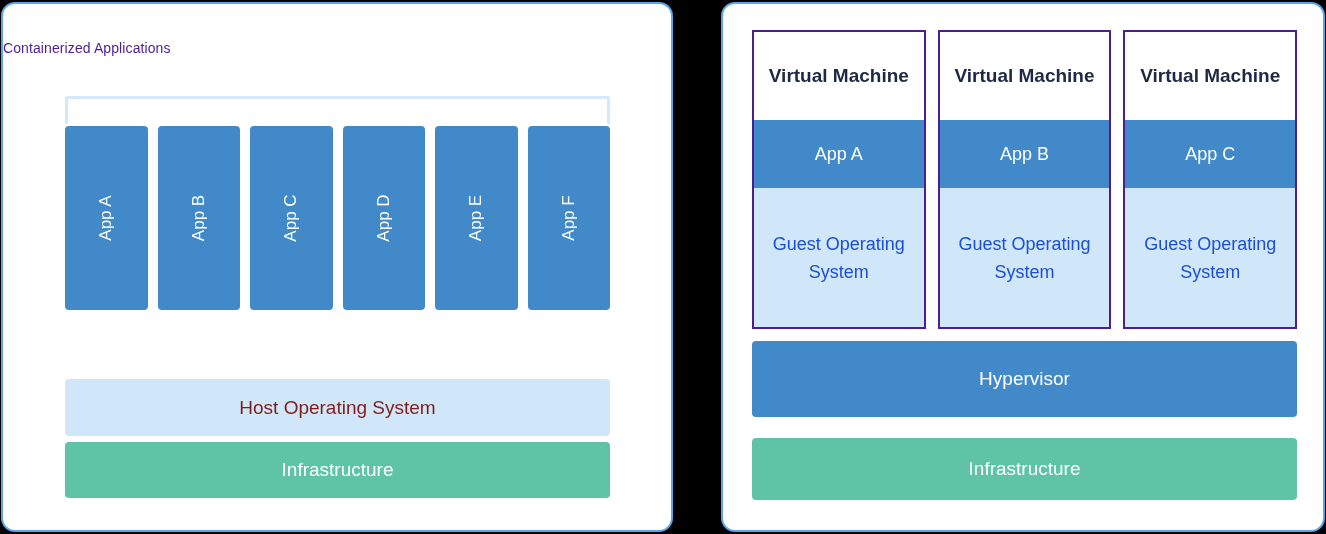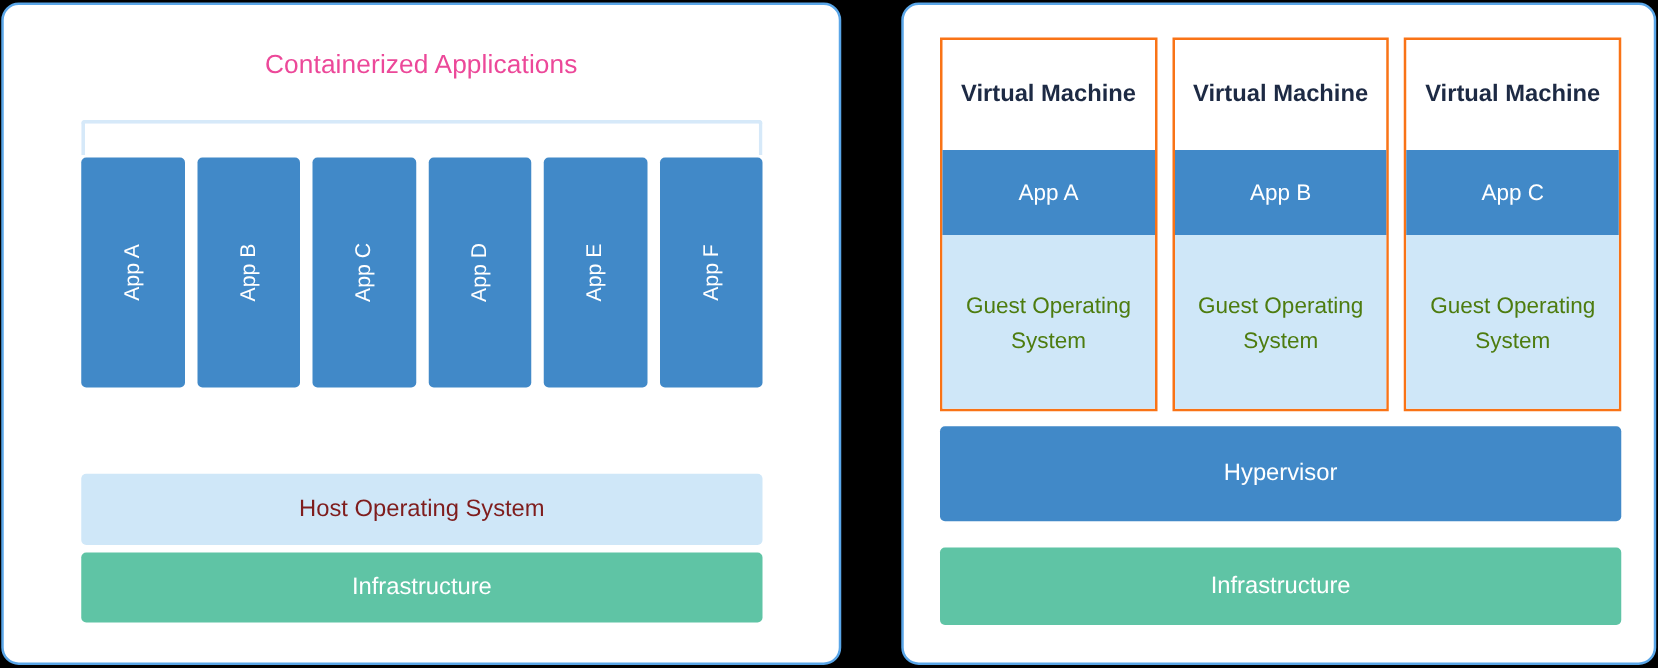--- a/index.html
+++ b/index.html
@@ -32,9 +32,9 @@
     position: absolute;
     left: 0; right: 0;
     top: 36px;
-    text-align: center;
-    font-size: 21px;
-    color: #ec4899;
+    text-align: left;
+    font-size: 14px;
+    color: #4c1d95;
     letter-spacing: .1px;
   }
 

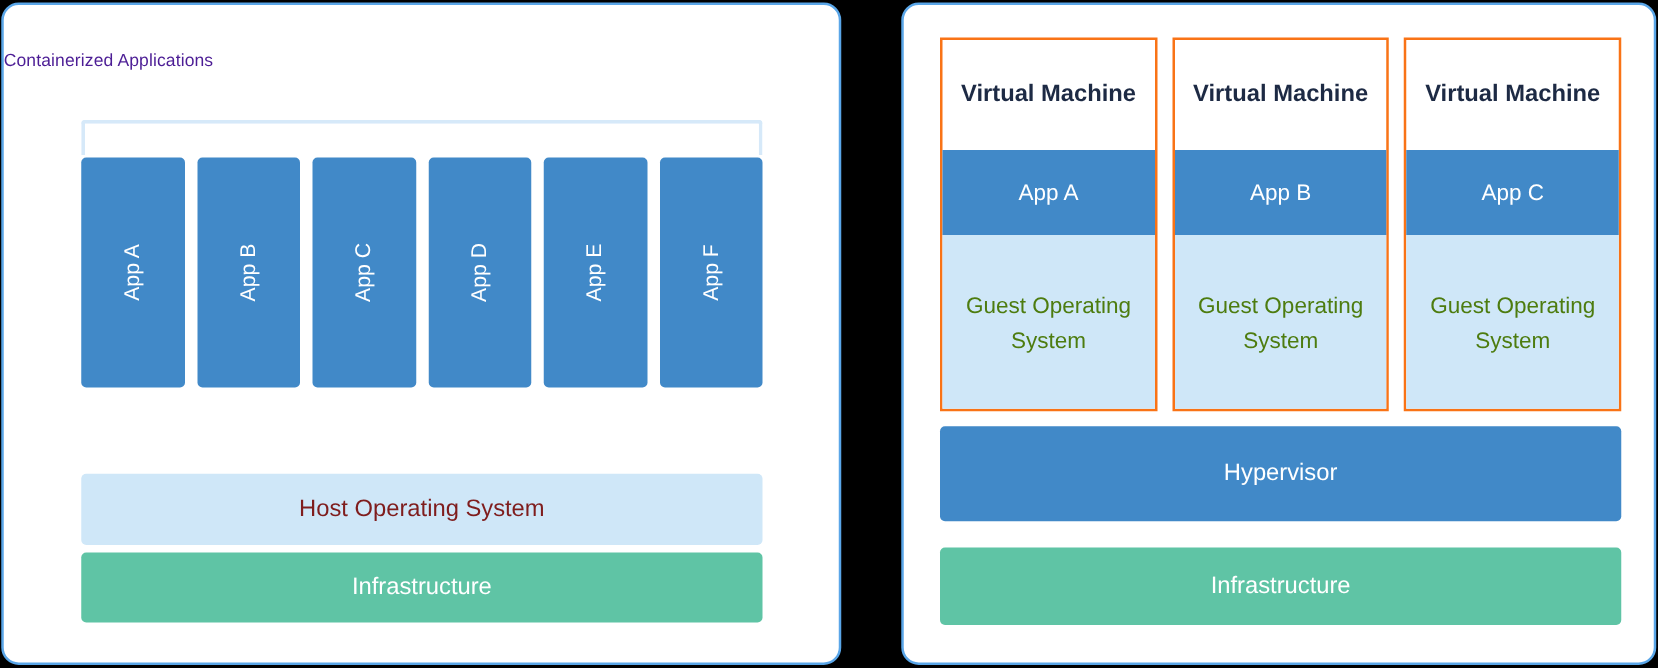--- a/index.html
+++ b/index.html
@@ -108,7 +108,7 @@
   }
   .vm-box {
     flex: 1 1 0;
-    border: 2px solid #f97316;
+    border: 2px solid #4c1d95;
     background: #ffffff;
     box-sizing: border-box;
     display: flex;

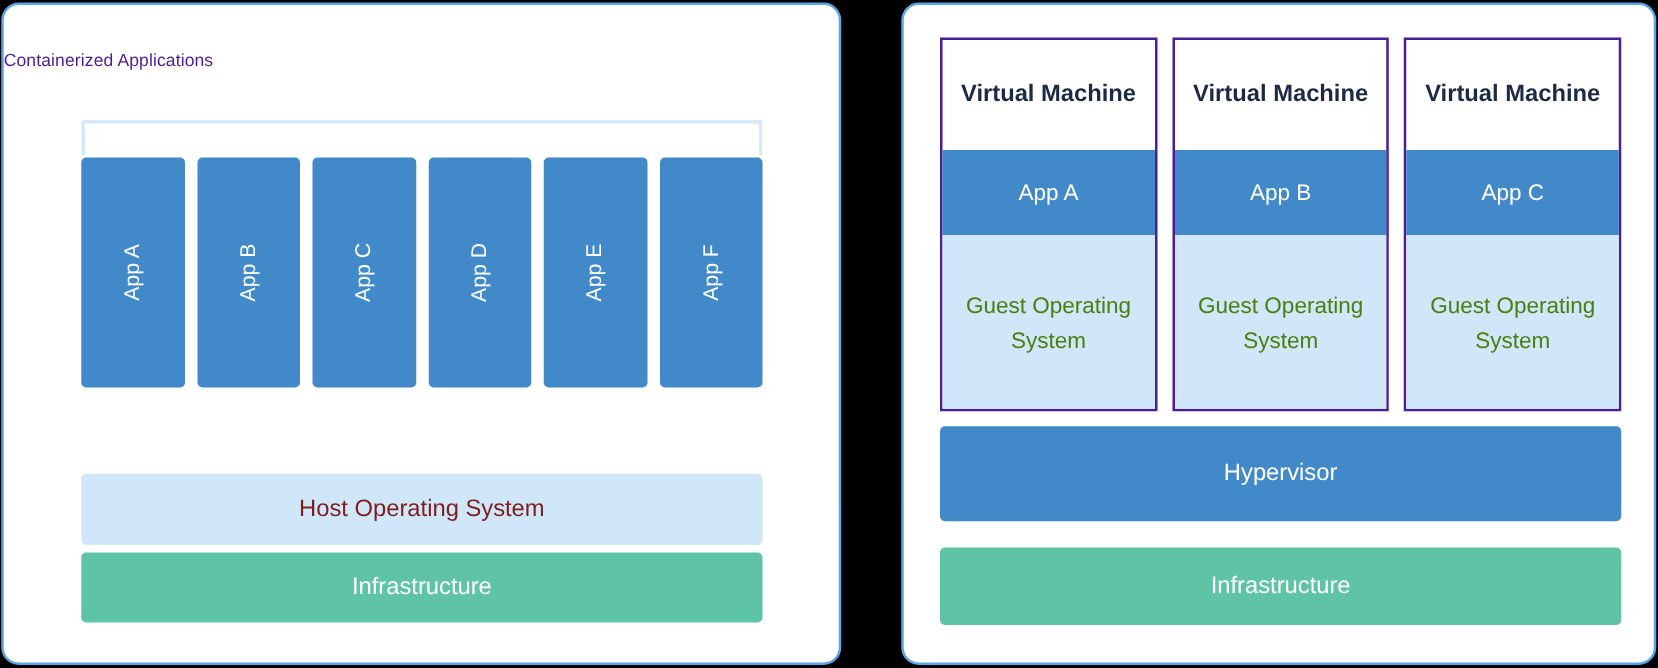--- a/index.html
+++ b/index.html
@@ -135,7 +135,7 @@
   .vm-guest {
     flex: 1 1 auto;
     background: #cfe7f8;
-    color: #4d7c0f;
+    color: #1d4ed8;
     font-size: 18px;
     line-height: 28px;
     text-align: center;

